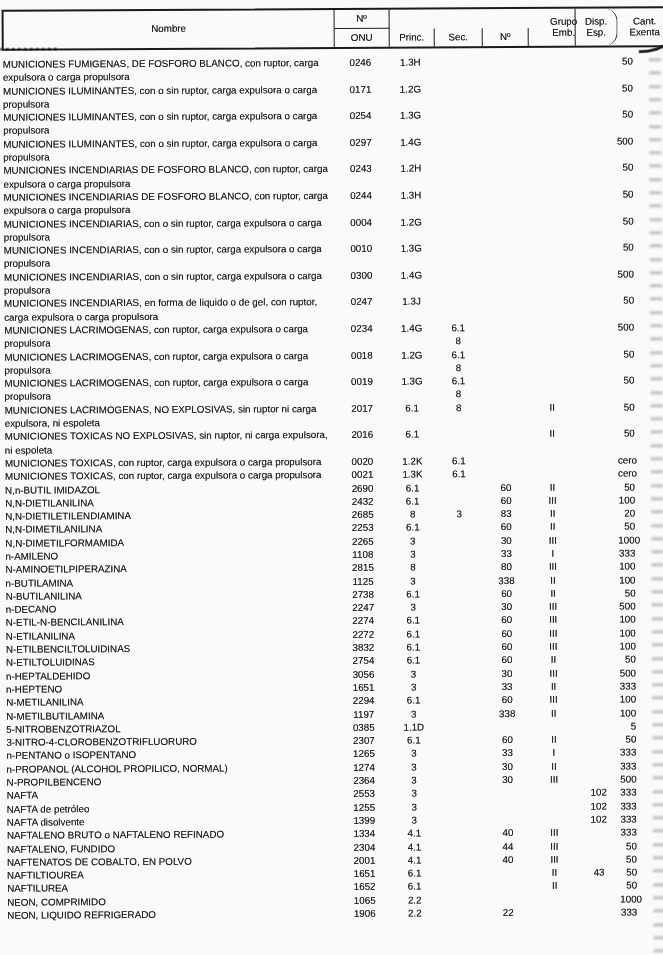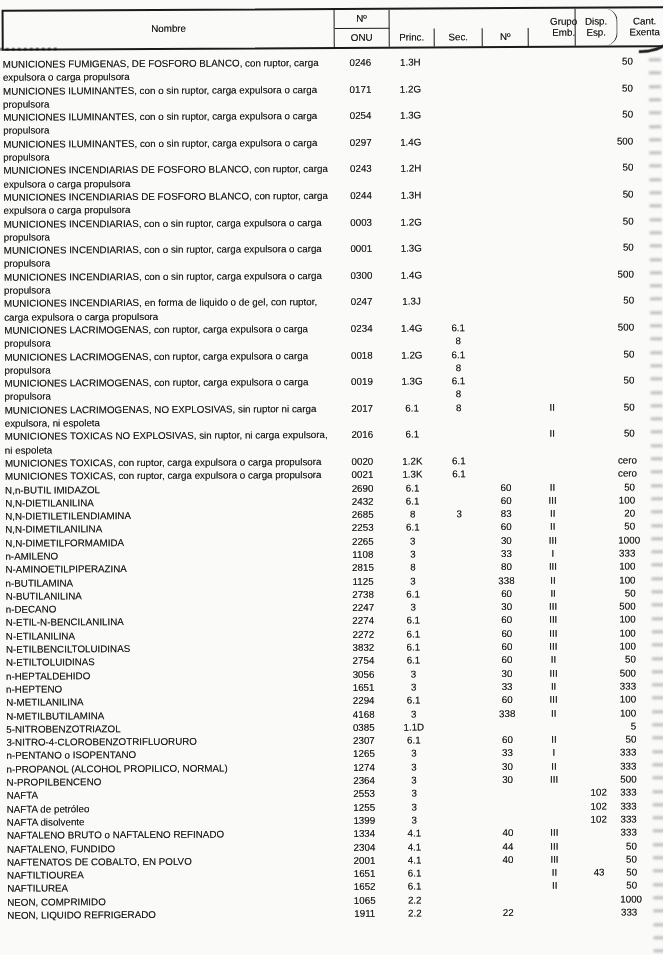--- a/index.html
+++ b/index.html
@@ -165,7 +165,7 @@
 
   <div class="row">
     <div class="c name">MUNICIONES INCENDIARIAS, con o sin ruptor, carga expulsora o carga propulsora</div>
-    <div class="c onu">0003</div>
+    <div class="c onu">0004</div>
     <div class="c princ">1.2G</div>
     <div class="c sec"></div>
     <div class="c no"></div>

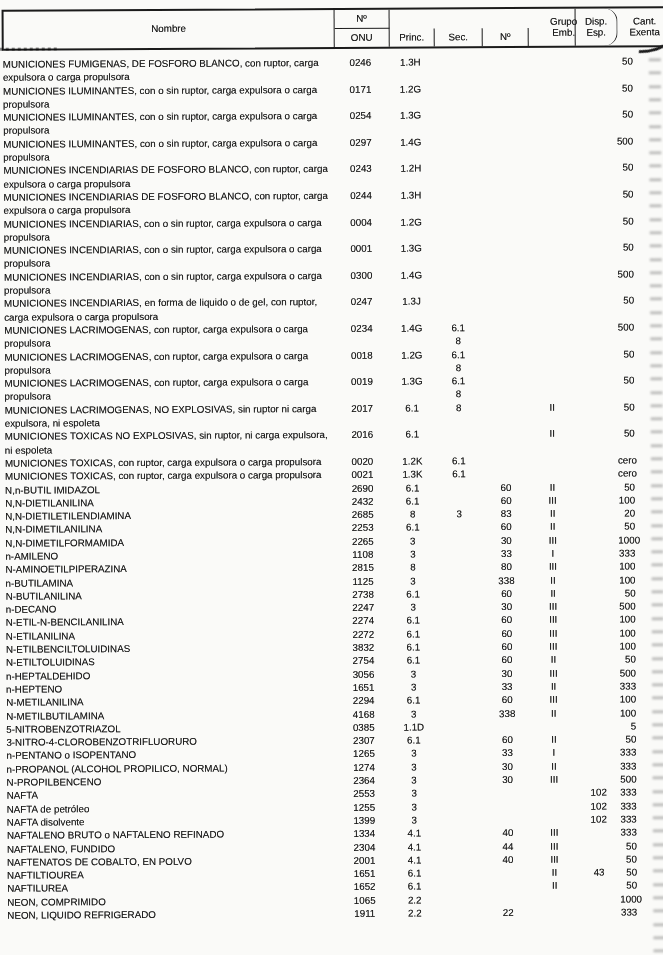--- a/index.html
+++ b/index.html
@@ -176,7 +176,7 @@
 
   <div class="row">
     <div class="c name">MUNICIONES INCENDIARIAS, con o sin ruptor, carga expulsora o carga propulsora</div>
-    <div class="c onu">0001</div>
+    <div class="c onu">0010</div>
     <div class="c princ">1.3G</div>
     <div class="c sec"></div>
     <div class="c no"></div>

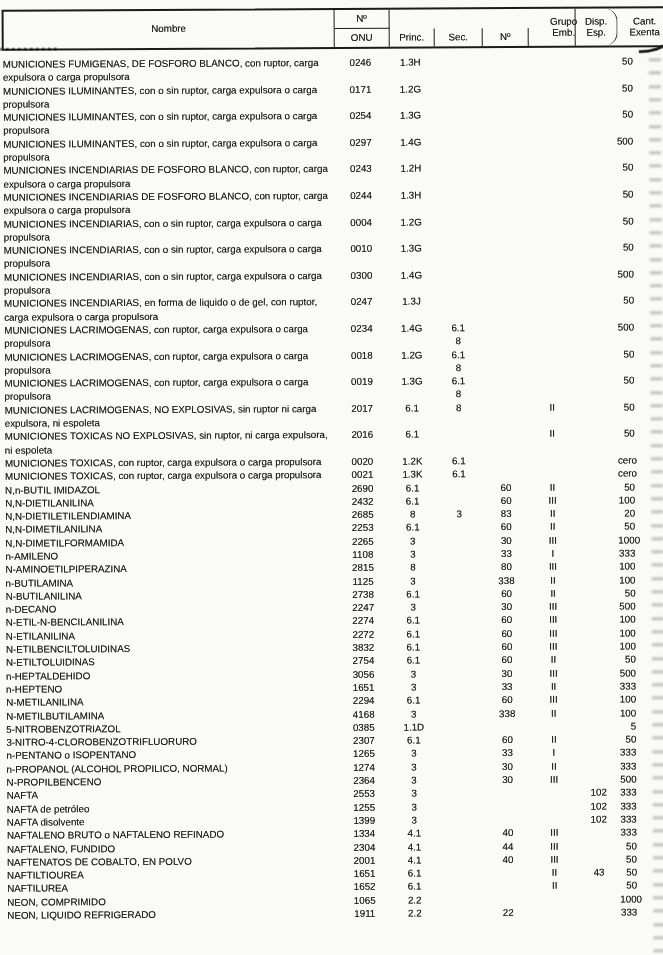--- a/index.html
+++ b/index.html
@@ -476,7 +476,7 @@
 
   <div class="row">
     <div class="c name">N-METILBUTILAMINA</div>
-    <div class="c onu">4168</div>
+    <div class="c onu">1197</div>
     <div class="c princ">3</div>
     <div class="c sec"></div>
     <div class="c no">338</div>

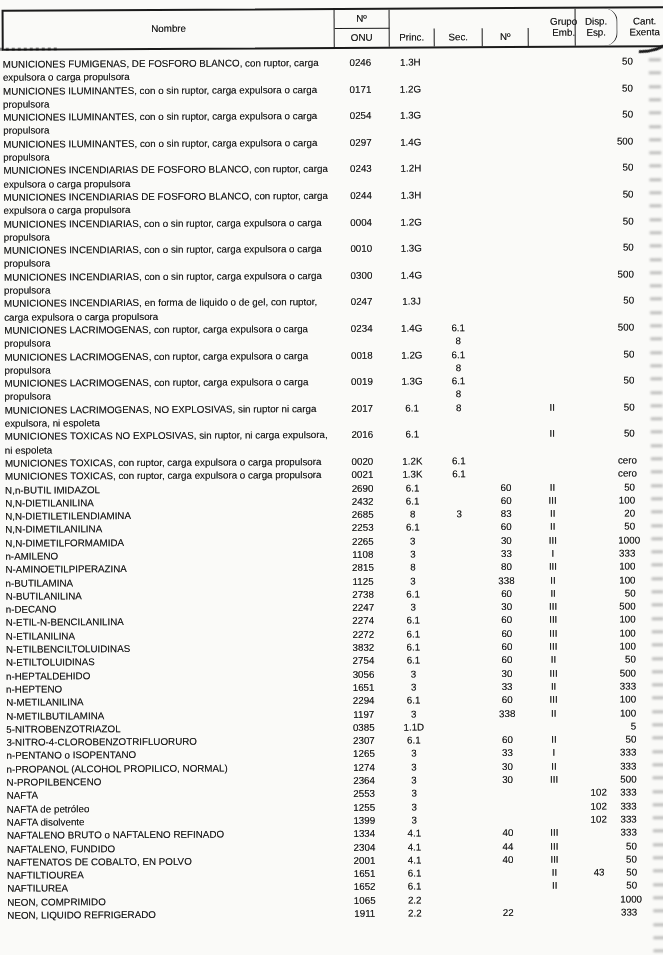--- a/index.html
+++ b/index.html
@@ -641,7 +641,7 @@
 
   <div class="row">
     <div class="c name">NEON, LIQUIDO REFRIGERADO</div>
-    <div class="c onu">1911</div>
+    <div class="c onu">1906</div>
     <div class="c princ">2.2</div>
     <div class="c sec"></div>
     <div class="c no">22</div>

